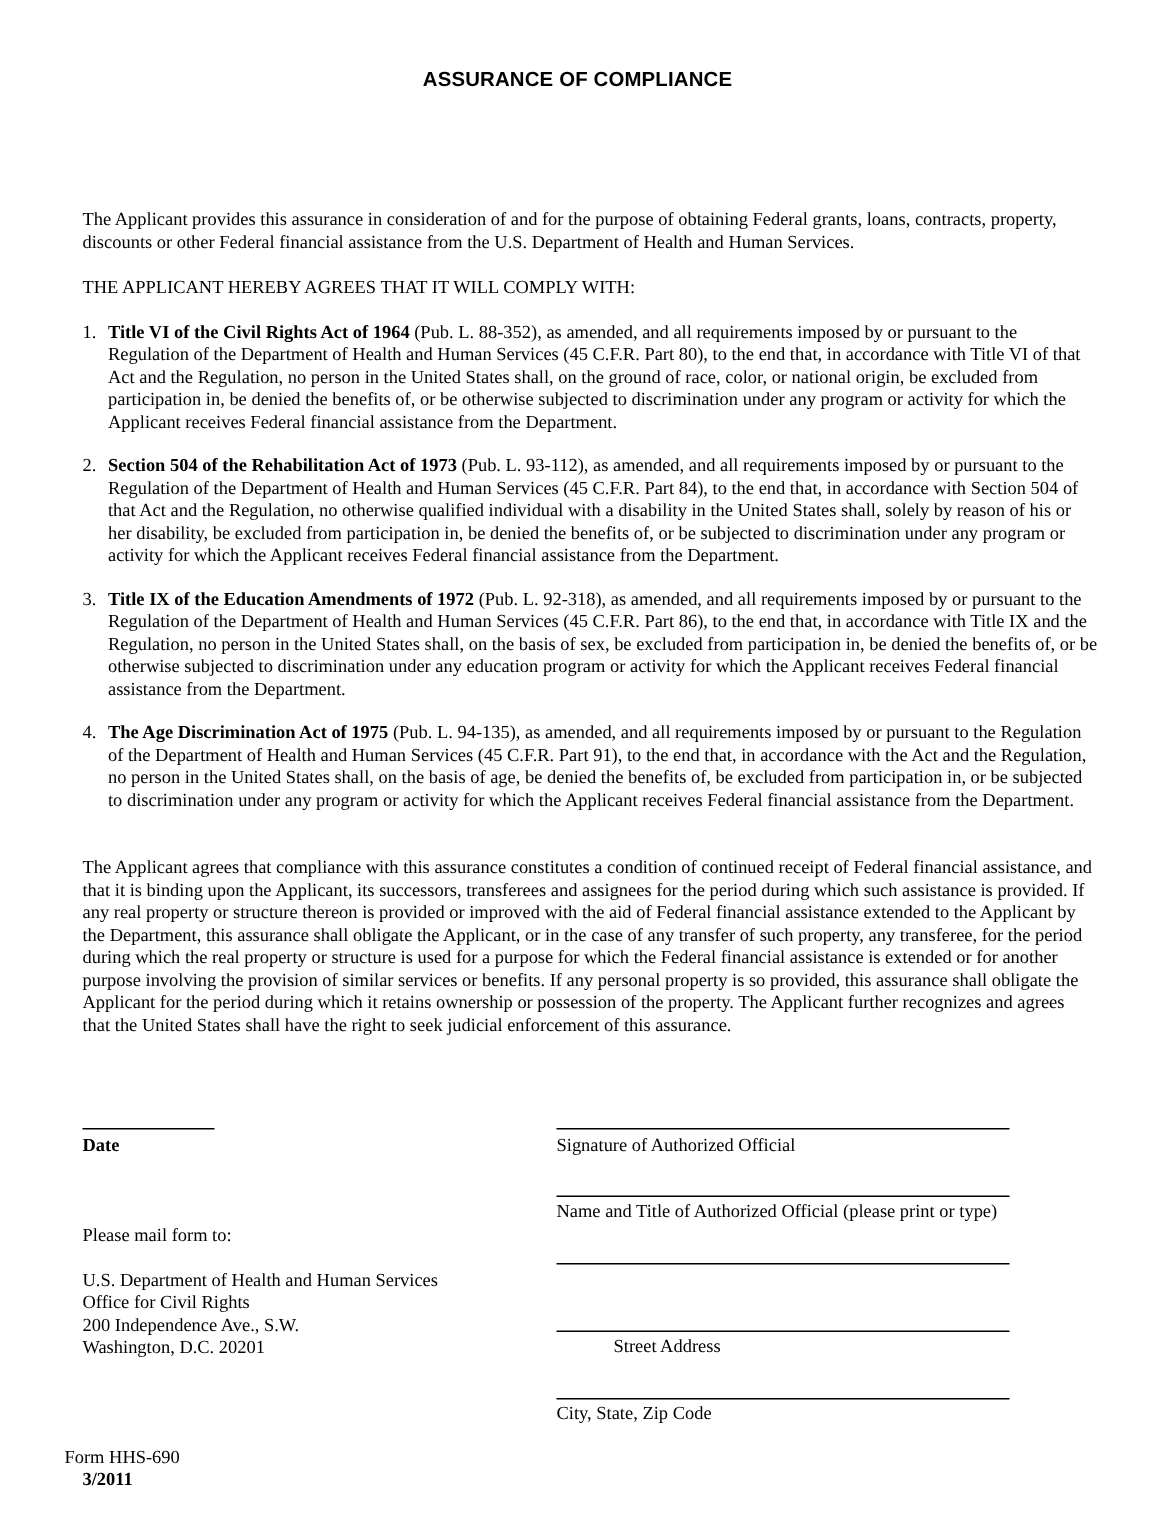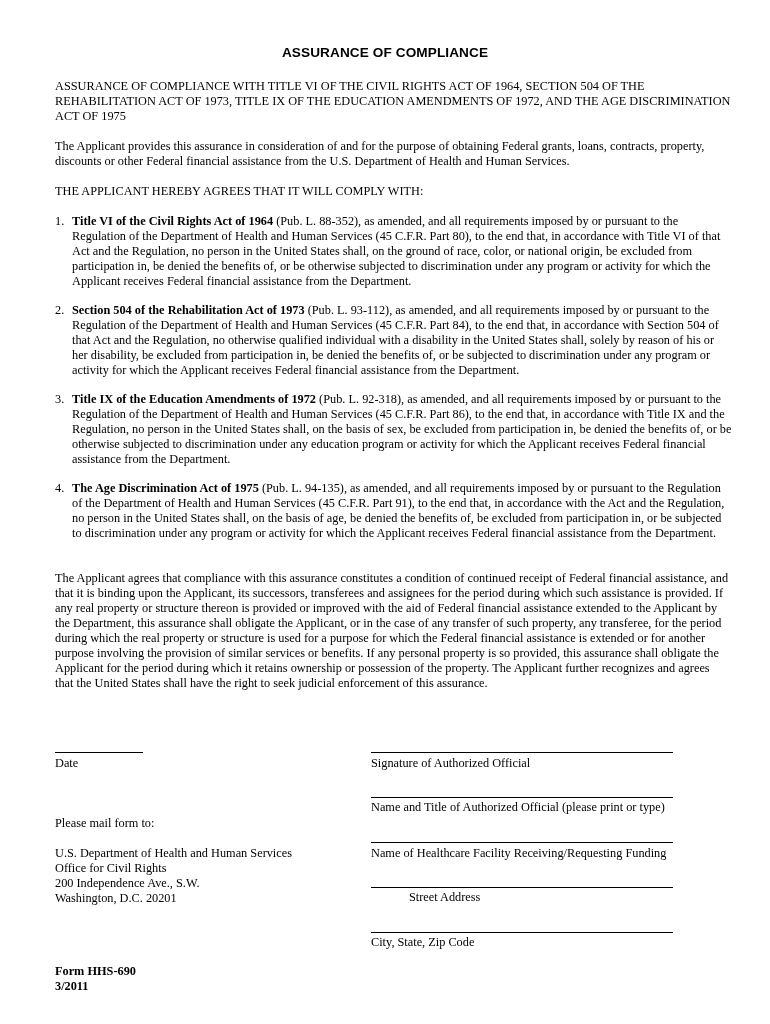--- a/index.html
+++ b/index.html
@@ -24,7 +24,6 @@
 
   <div class="title">ASSURANCE OF COMPLIANCE</div>
 
-  <p class="block serif" style="top:79px;">ASSURANCE OF COMPLIANCE WITH TITLE VI OF THE CIVIL RIGHTS ACT OF 1964, SECTION 504 OF THE REHABILITATION ACT OF 1973, TITLE IX OF THE EDUCATION AMENDMENTS OF 1972, AND THE AGE DISCRIMINATION ACT OF 1975</p>
 
   <p class="block serif" style="top:139px;">The Applicant provides this assurance in consideration of and for the purpose of obtaining Federal grants, loans, contracts, property, discounts or other Federal financial assistance from the U.S. Department of Health and Human Services.</p>
 

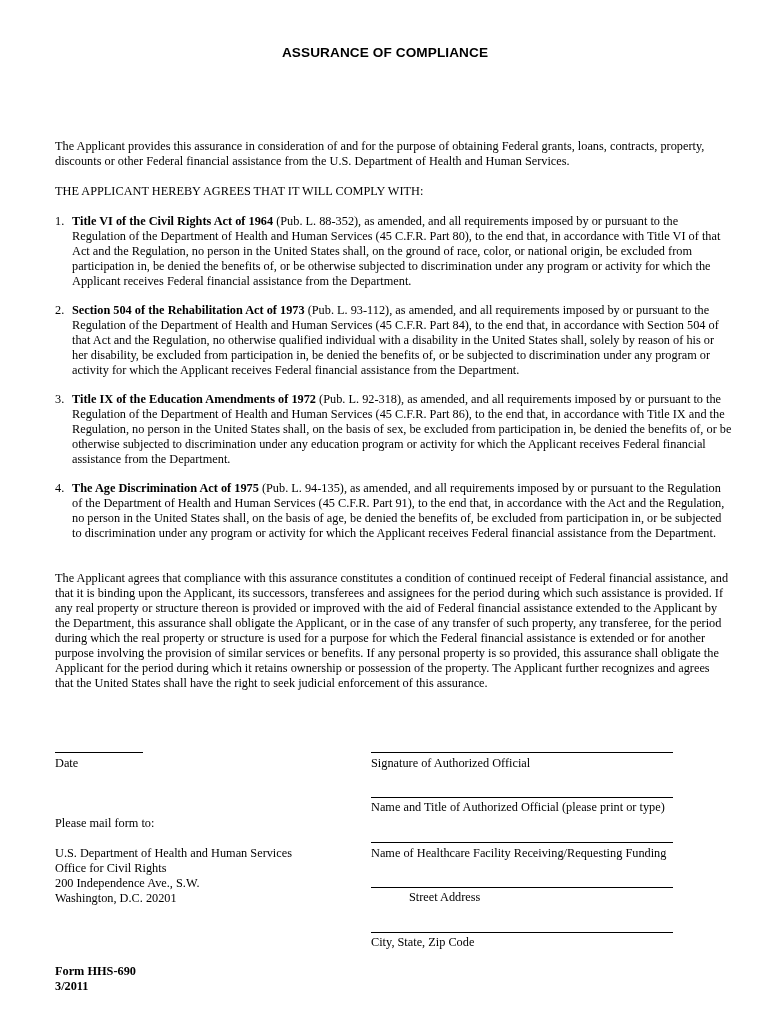--- a/index.html
+++ b/index.html
@@ -54,7 +54,7 @@
 
   <input class="field" style="left: 55px; top: 738px; width: 88px;" type="text" value="">
   <div class="sig-line" style="left:55px; top:752px; width:88px;"></div>
-  <div class="abs serif" style="left:55px; top:756px;">Date</div>
+  <div class="abs serif" style="left:55px; top:756px;font-weight:bold;">Date</div>
 
   <div class="abs serif" style="left:55px; top:816px;">Please mail form to:</div>
 

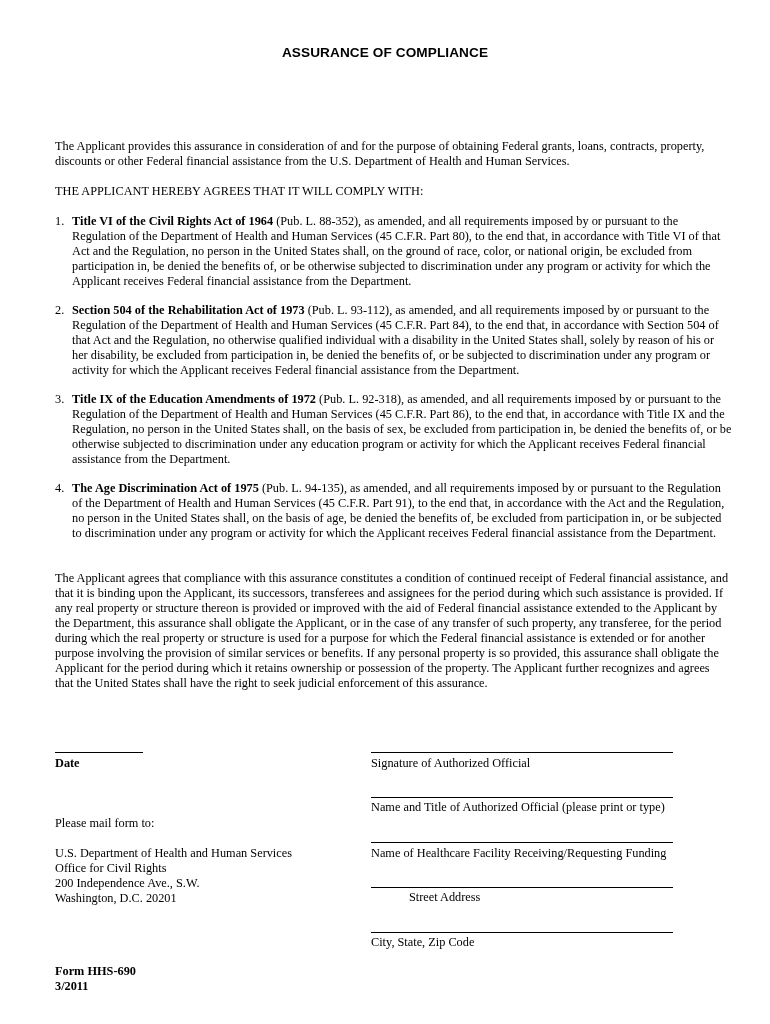--- a/index.html
+++ b/index.html
@@ -76,7 +76,6 @@
 
   <input class="field" style="left: 371px; top: 828px; width: 302px;" type="text" value="">
   <div class="sig-line" style="left:371px; top:842px; width:302px;"></div>
-  <div class="abs serif" style="left:371px; top:846px;">Name of Healthcare Facility Receiving/Requesting Funding</div>
 
   <input class="field" style="left: 371px; top: 873px; width: 302px;" type="text" value="">
   <div class="sig-line" style="left:371px; top:887px; width:302px;"></div>

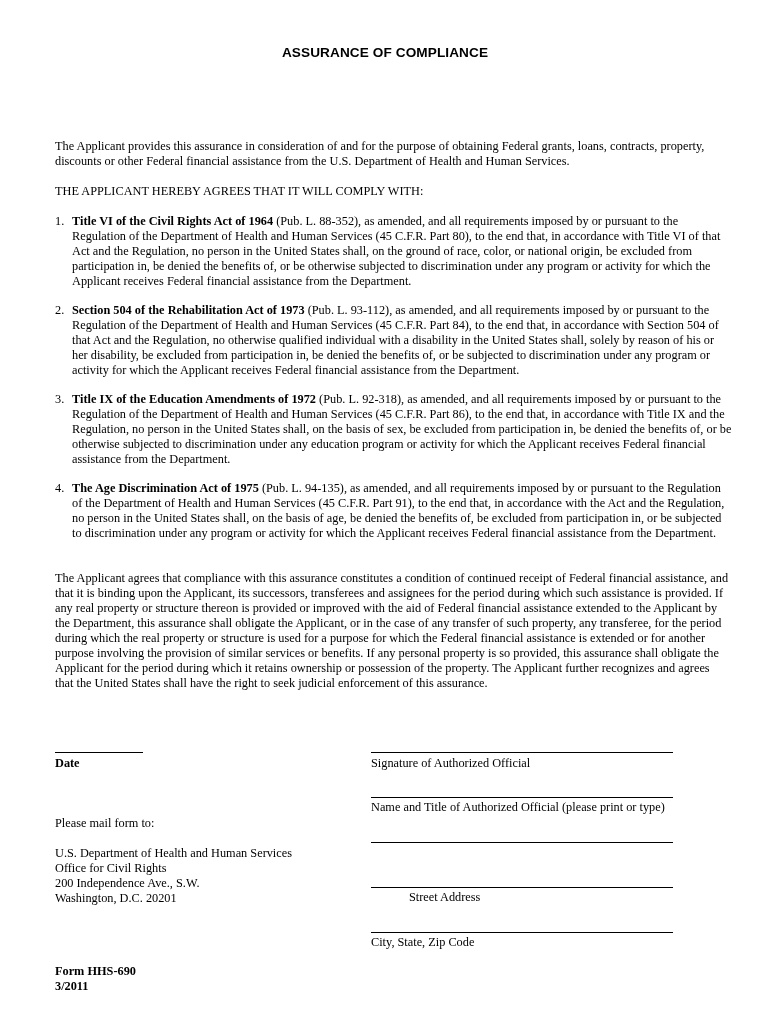--- a/index.html
+++ b/index.html
@@ -63,7 +63,7 @@
   <div class="abs serif" style="left:55px; top:876px;">200 Independence Ave., S.W.</div>
   <div class="abs serif" style="left:55px; top:891px;">Washington, D.C. 20201</div>
 
-  <div class="abs serif" style="left:55px; top:964px;font-weight:bold;">Form HHS-690</div>
+  <div class="abs serif" style="left:43px; top:964px;">Form HHS-690</div>
   <div class="abs serif" style="left:55px; top:979px;font-weight:bold;">3/2011</div>
 
   <input class="field" style="left: 371px; top: 738px; width: 302px;" type="text" value="">

